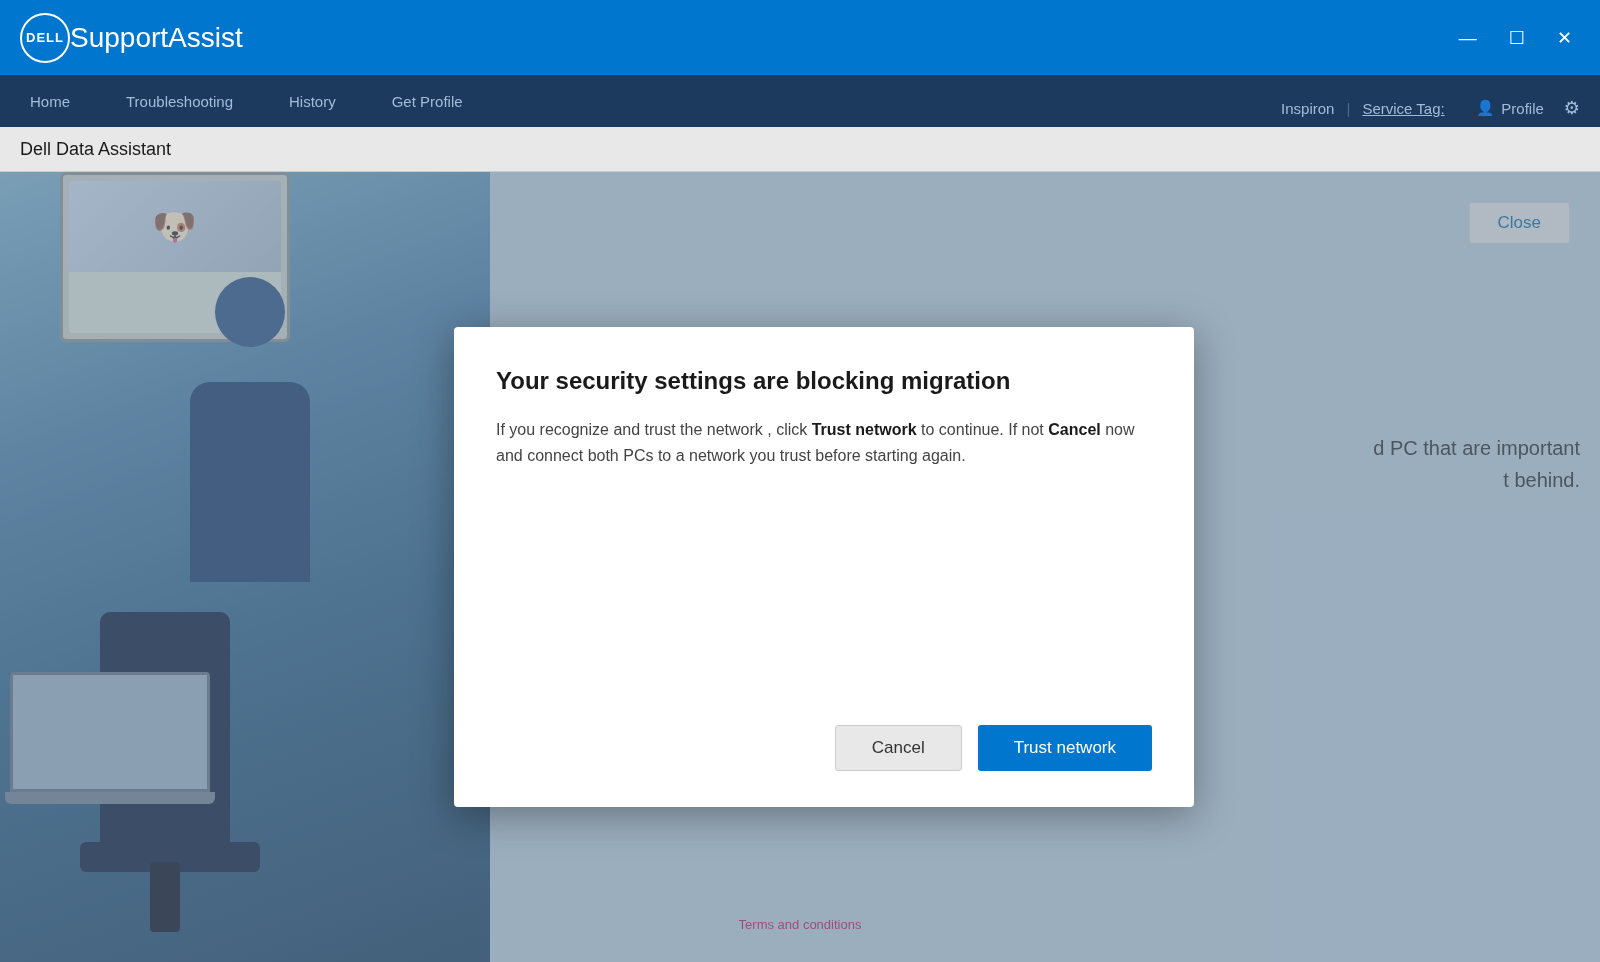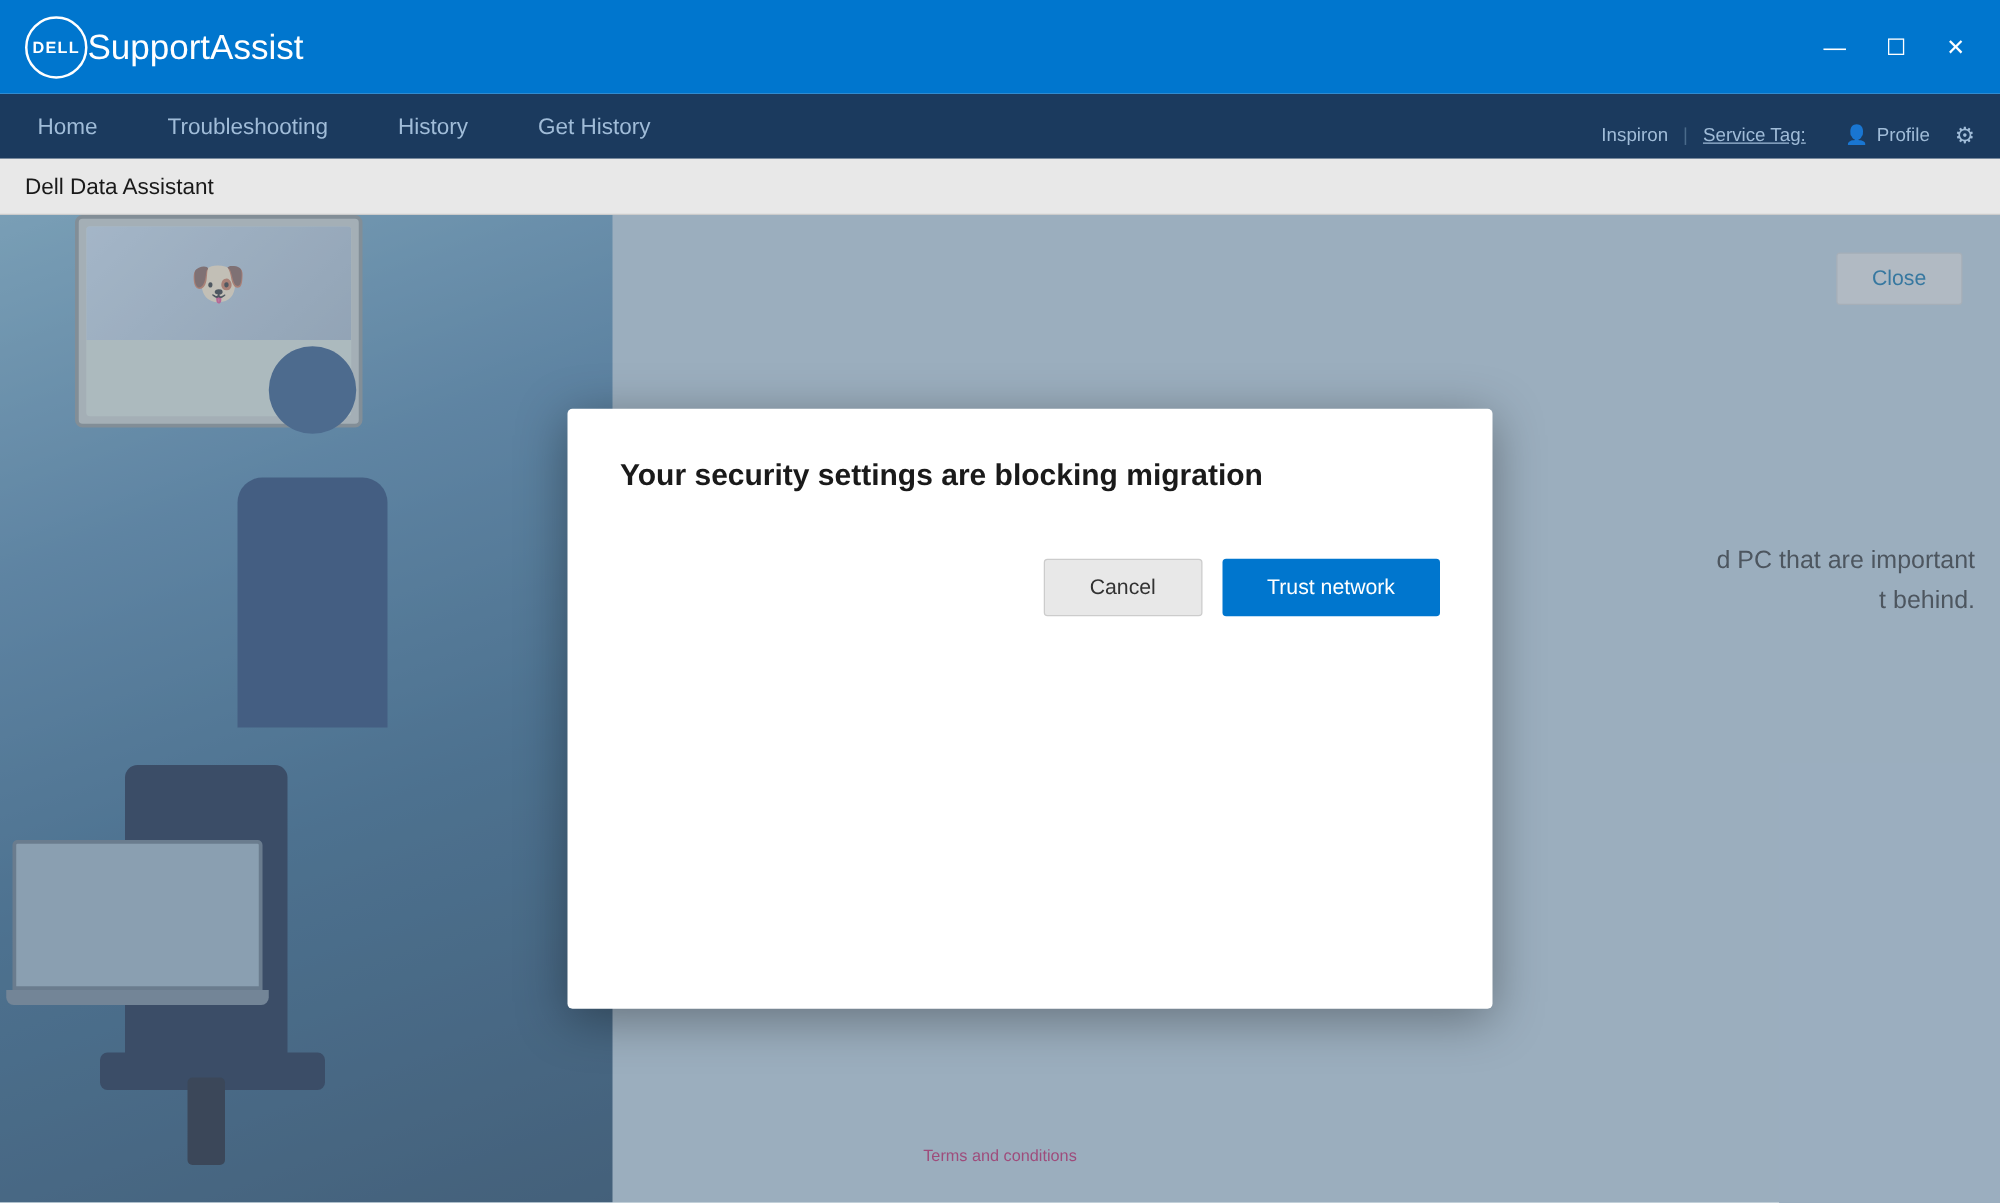--- a/index.html
+++ b/index.html
@@ -71,7 +71,7 @@
     }
     .nav-link {
       color: #A0BCD8;
-      font-size: 18px;
+      font-size: 15px;
       padding: 0 28px;
       height: 52px;
       display: flex;

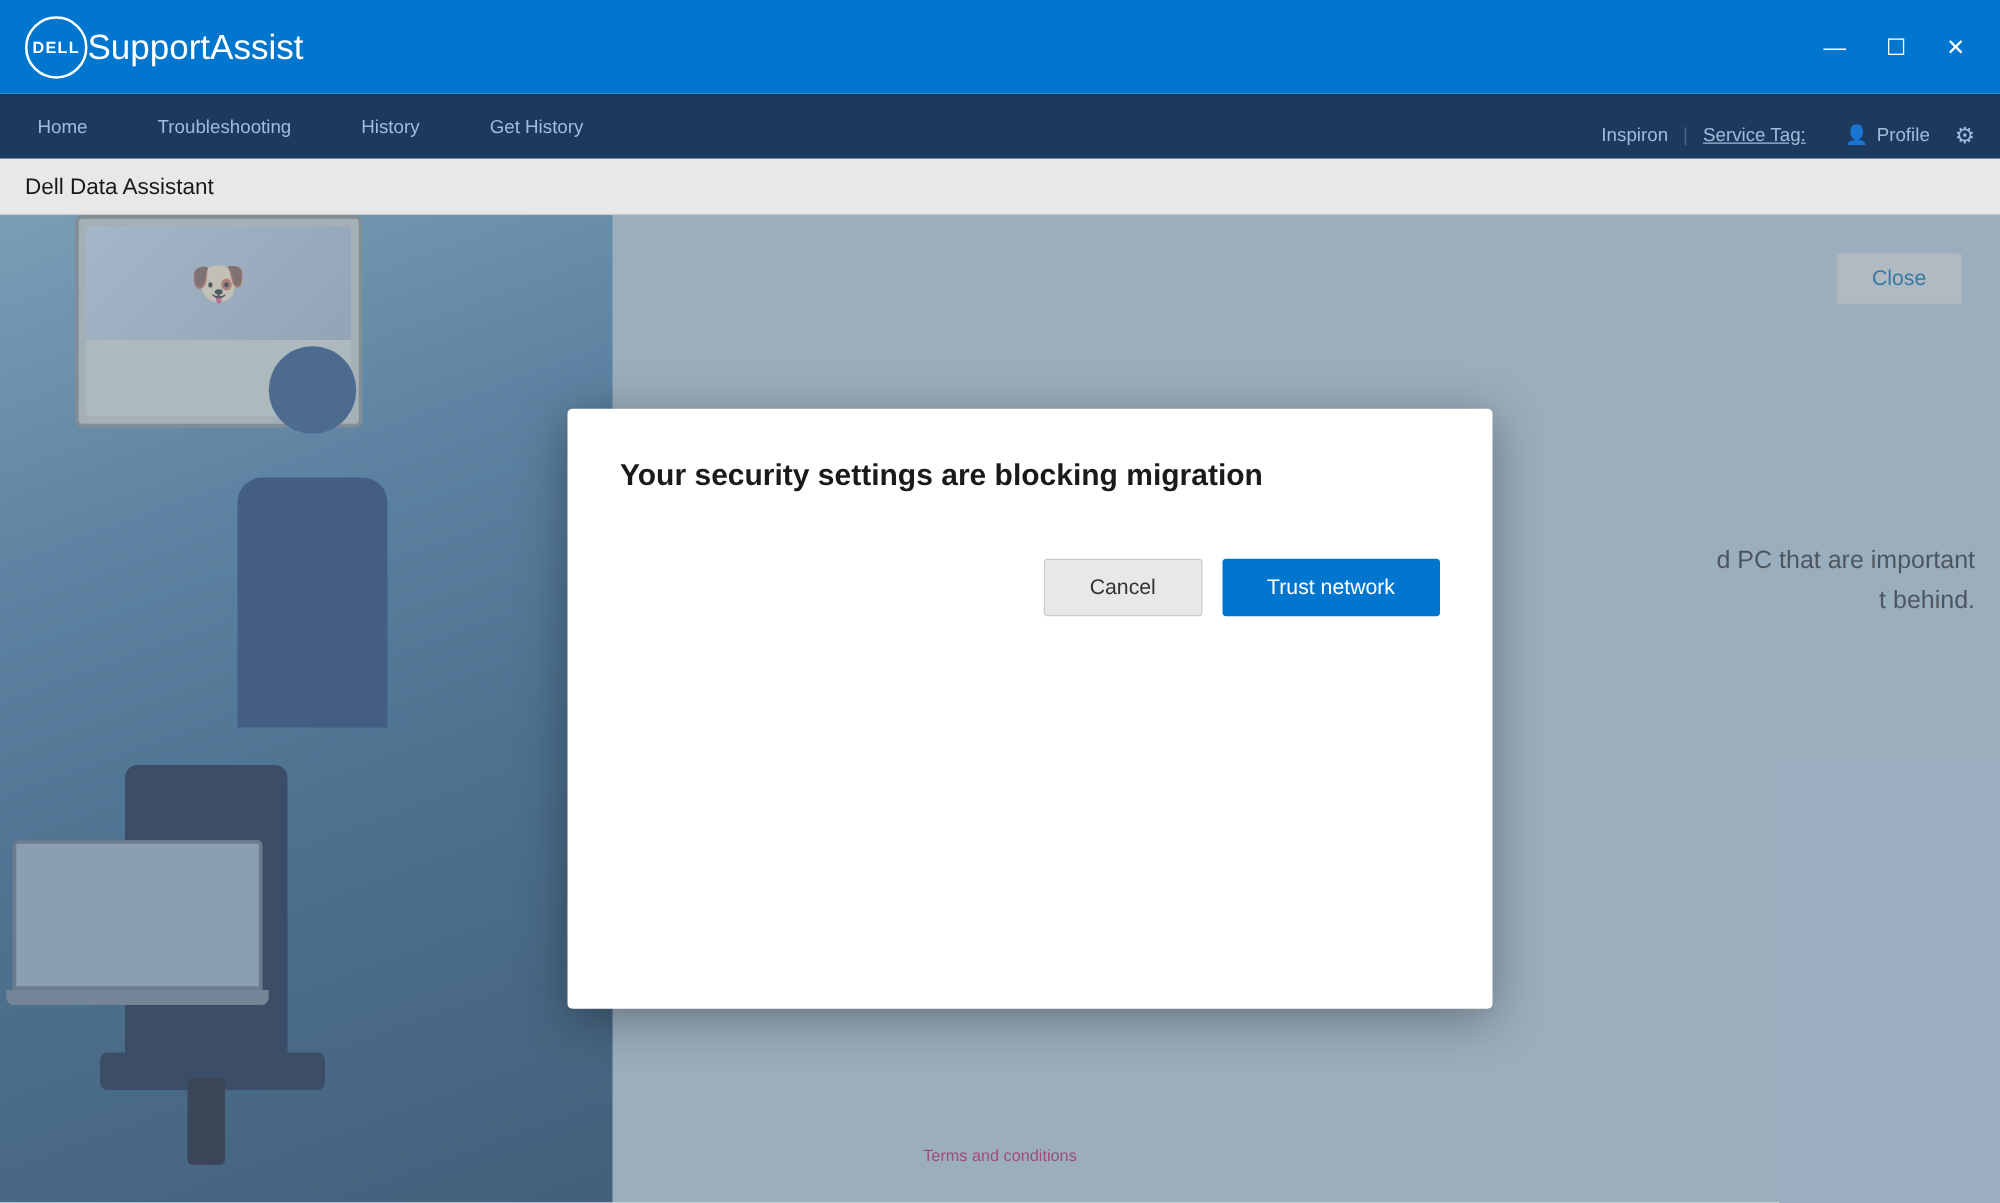--- a/index.html
+++ b/index.html
@@ -372,7 +372,7 @@
     <a class="nav-link">Home</a>
     <a class="nav-link">Troubleshooting</a>
     <a class="nav-link">History</a>
-    <a class="nav-link">Get History</a>
+    <a class="nav-link">Get Profile</a>
   </div>
   <div class="nav-right">
     <span>Inspiron</span>

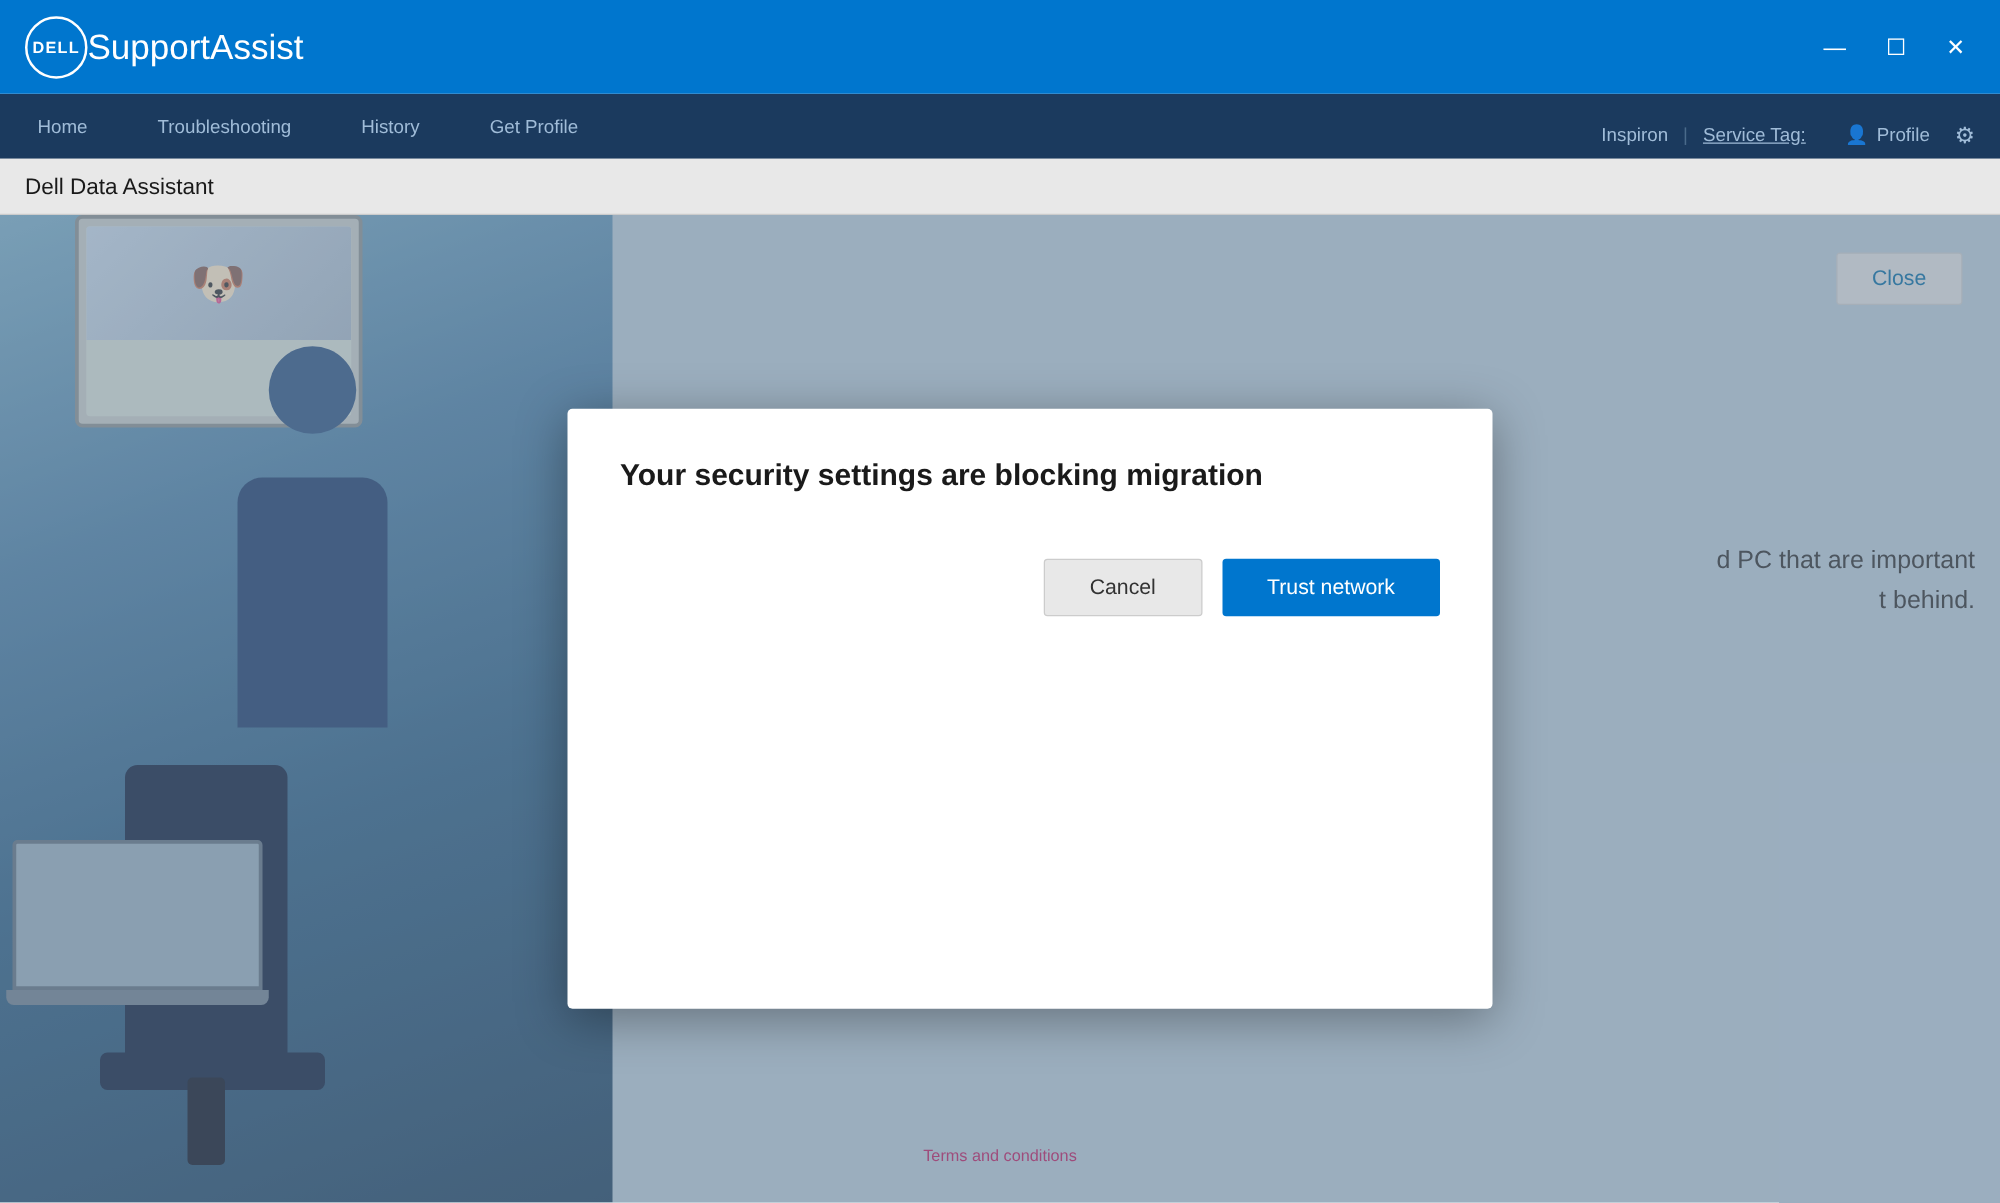--- a/index.html
+++ b/index.html
@@ -429,6 +429,9 @@
 
   <div class="modal">
     <div class="modal-title">Your security settings are blocking migration</div>
+    <div class="modal-body">
+      <span>If you recognize and trust the network , click </span><strong>Trust network</strong><span> to continue. If not </span><strong>Cancel</strong><span> now and connect both PCs to a network you trust before starting again.</span>
+    </div>
     <div class="modal-footer">
       <button class="btn-cancel">Cancel</button>
       <button class="btn-trust">Trust network</button>

